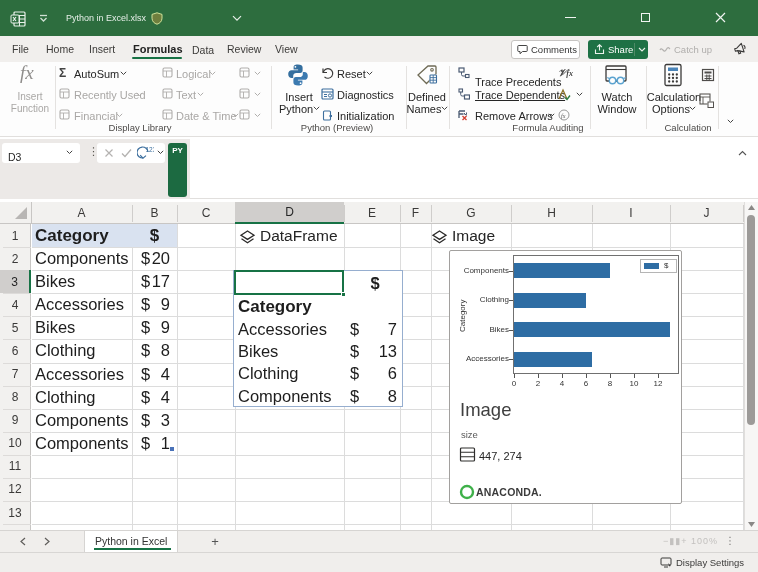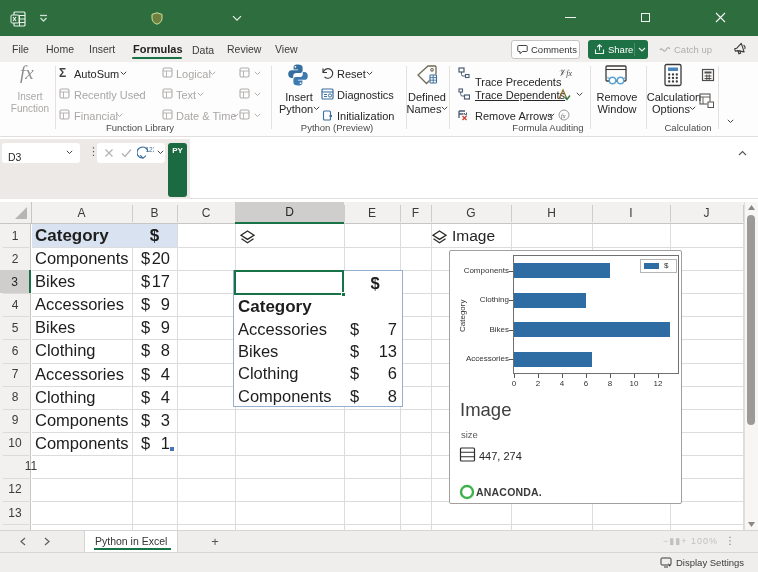--- a/index.html
+++ b/index.html
@@ -27,6 +27,7 @@
 <line x1="1" y1="1.5" x2="8" y2="1.5" stroke="#cfe0d3" stroke-width="1.3"></line>
 <path d="M1.5 4l3 3 3-3" fill="none" stroke="#cfe0d3" stroke-width="1.3"></path>
     </svg>
+<div class="a" style="left:66px;top:0;height:36px;display:flex;align-items:center;font-size:9px;color:#e6efe8;">Python in Excel.xlsx</div>
 <svg class="a" style="left:151px;top:12px" width="12" height="13" viewBox="0 0 12 13">
 <path d="M6 .8l5 1.6v3.8c0 3.2-2.4 5.3-5 6-2.6-.7-5-2.8-5-6V2.4z" fill="#6f7f3e" stroke="#cfe39a" stroke-width="1"></path>
     </svg>

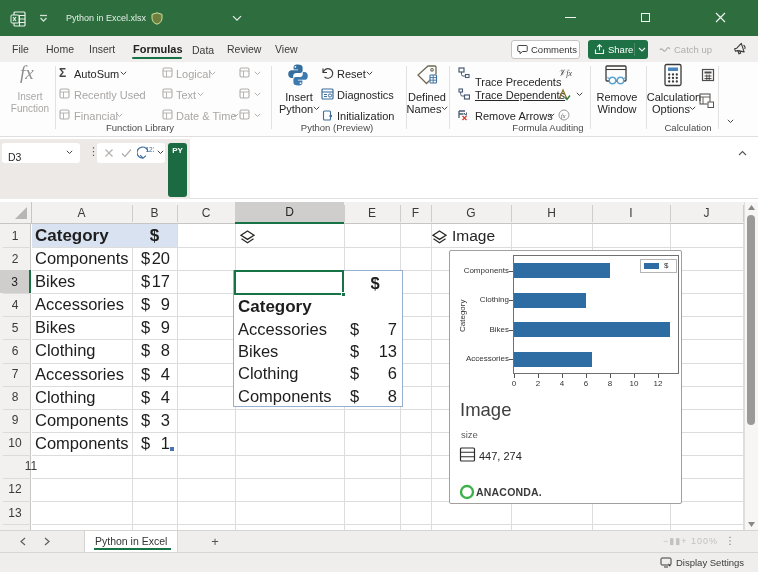--- a/index.html
+++ b/index.html
@@ -216,7 +216,7 @@
 <svg class="a" style="left:548px;top:113px" width="7" height="5" viewBox="0 0 7 5">
       <path d="M.8.8L3.5 3.5 6.2.8" fill="none" stroke="#444" stroke-width="1"></path>
     </svg>
-<div class="a" style="left:558px;top:67px;font-size:10px;color:#444;font-style:italic;font-family:'Liberation Serif',serif;">𝒱<span style="font-size:8px;">fx</span></div>
+<div class="a" style="left:558px;top:67px;font-size:10px;color:#444;font-style:italic;font-family:'Liberation Serif',serif;font-weight:bold;">𝒱<span style="font-size:8px;">fx</span></div>
 <svg class="a" style="left:558px;top:88px" width="13" height="13" viewBox="0 0 13 13">
 <path d="M1 11L5 2l4 9" fill="none" stroke="#8a6d1f" stroke-width="1.2"></path>
 <path d="M7 9.5l2 2 3-4" fill="none" stroke="#2c7a3f" stroke-width="1.4"></path>

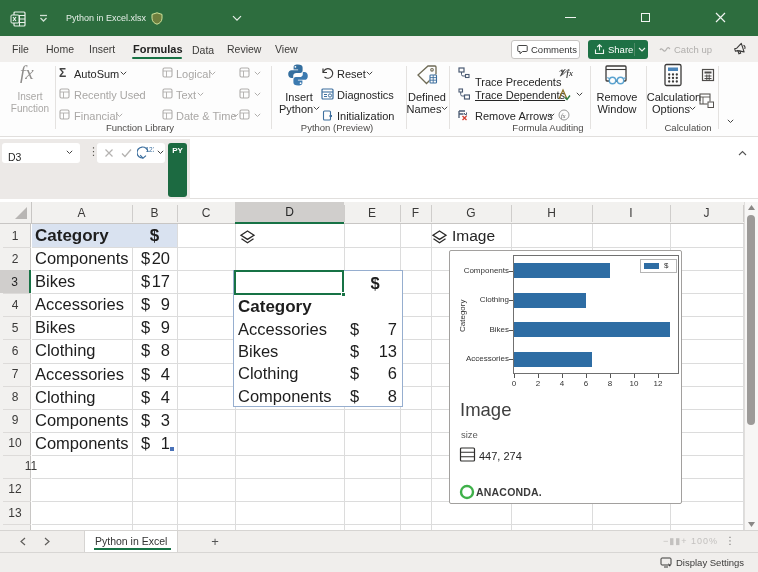--- a/index.html
+++ b/index.html
@@ -237,7 +237,7 @@
 <path d="M12.7 17h1.6" stroke="#5ba3d0" stroke-width="1.2"></path>
 <path d="M6.3 15.5l-2-1M20.7 15.5l2-1" stroke="#5ba3d0" stroke-width="1.2"></path>
     </svg>
-<div class="rt" style="left:617px;top:91px;transform:translateX(-50%);">Remove</div>
+<div class="rt" style="left:617px;top:91px;transform:translateX(-50%);">Watch</div>
 <div class="rt" style="left:617px;top:103px;transform:translateX(-50%);">Window</div>
 <svg class="a" style="left:662px;top:63px" width="22" height="25" viewBox="0 0 22 25">
 <rect x="3" y="1.5" width="16" height="21" rx="1.5" fill="none" stroke="#3b3a39" stroke-width="1.3"></rect>

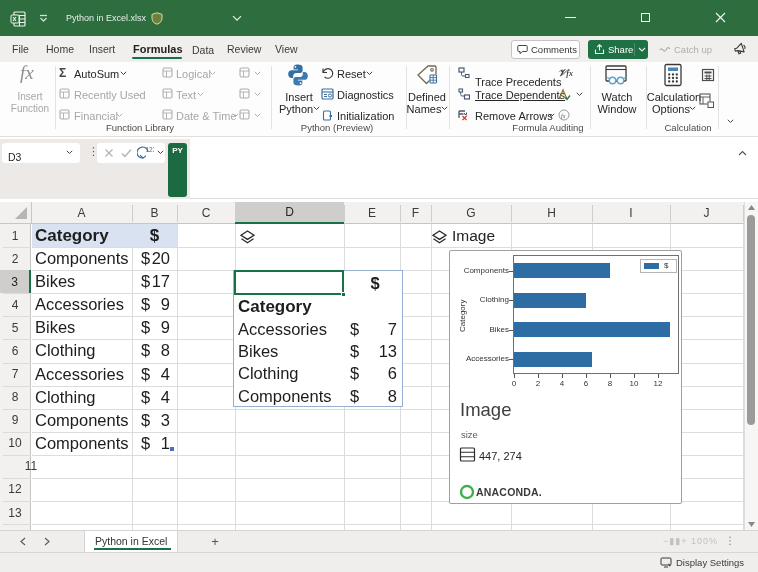--- a/index.html
+++ b/index.html
@@ -151,7 +151,7 @@
 <svg class="a" style="left:254px;top:113px" width="7" height="5" viewBox="0 0 7 5">
       <path d="M.8.8L3.5 3.5 6.2.8" fill="none" stroke="#b0aeac" stroke-width="1"></path>
     </svg>
-<div class="lbl" style="left:140px;top:122px;">Function Library</div>
+<div class="lbl" style="left:140px;top:122px;">Display Library</div>
 <svg class="a" style="left:286px;top:63px" width="24" height="24" viewBox="0 0 24 24">
 <path fill-rule="evenodd" d="M11.8 1.5c-3.4 0-4.2 1.3-4.2 2.8v2.2h4.5v.7H5.6c-1.9 0-3.4 1.3-3.4 3.9 0 2.7 1.5 4 3.4 4h1.6v-2.3c0-1.7 1.4-2.9 3-2.9h4c1.4 0 2.4-1 2.4-2.4v-3c0-1.8-1.5-3-4.8-3zM9.4 2.9a.9.9 0 1 1 0 1.8.9.9 0 0 1 0-1.8z" fill="#356f9f"></path>
 <path fill-rule="evenodd" d="M12.2 22.5c3.4 0 4.2-1.3 4.2-2.8v-2.2h-4.5v-.7h6.5c1.9 0 3.4-1.3 3.4-3.9 0-2.7-1.5-4-3.4-4h-1.6v2.3c0 1.7-1.4 2.9-3 2.9h-4c-1.4 0-2.4 1-2.4 2.4v3c0 1.8 1.5 3 4.8 3zm2.4-1.4a.9.9 0 1 1 0-1.8.9.9 0 0 1 0 1.8z" fill="#3c7ab0"></path>

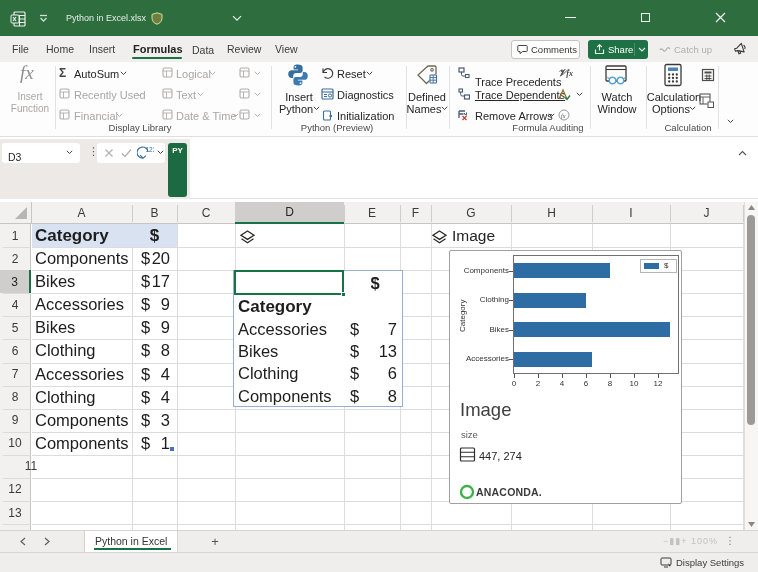--- a/index.html
+++ b/index.html
@@ -416,6 +416,7 @@
 <path d="M8.5 2L15 6.2 8.5 10.4 2 6.2z" fill="none" stroke="#2b2a29" stroke-width="1.3"></path>
 <path d="M2.5 9.8L8.5 13.8 14.5 9.8" fill="none" stroke="#2b2a29" stroke-width="1.3"></path>
     </svg>
+<div class="cell" style="left:260px;top:224px;height:23.08px;font-size:15.5px;color:#252525;">DataFrame</div>
 <svg class="a" style="left:431px;top:229px" width="17" height="17" viewBox="0 0 17 17">
 <path d="M8.5 2L15 6.2 8.5 10.4 2 6.2z" fill="none" stroke="#2b2a29" stroke-width="1.3"></path>
 <path d="M2.5 9.8L8.5 13.8 14.5 9.8" fill="none" stroke="#2b2a29" stroke-width="1.3"></path>

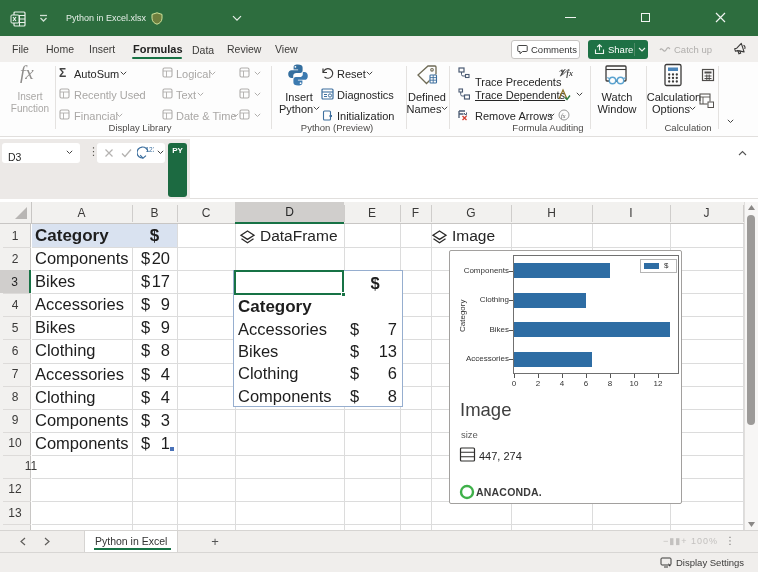--- a/index.html
+++ b/index.html
@@ -350,7 +350,7 @@
 <div class="a" style="left:3px;top:431.7px;width:28px;height:1px;background:#dddbd9;"></div>
 <div class="hletter" style="left:0;top:431.7px;width:30px;height:23.08px;">10</div>
 <div class="a" style="left:3px;top:454.8px;width:28px;height:1px;background:#dddbd9;"></div>
-<div class="hletter" style="left:16px;top:454.8px;width:30px;height:23.08px;">11</div>
+<div class="hletter" style="left:0;top:454.8px;width:30px;height:23.08px;">11</div>
 <div class="a" style="left:3px;top:477.9px;width:28px;height:1px;background:#dddbd9;"></div>
 <div class="hletter" style="left:0;top:477.9px;width:30px;height:23.08px;">12</div>
 <div class="a" style="left:3px;top:501.0px;width:28px;height:1px;background:#dddbd9;"></div>

